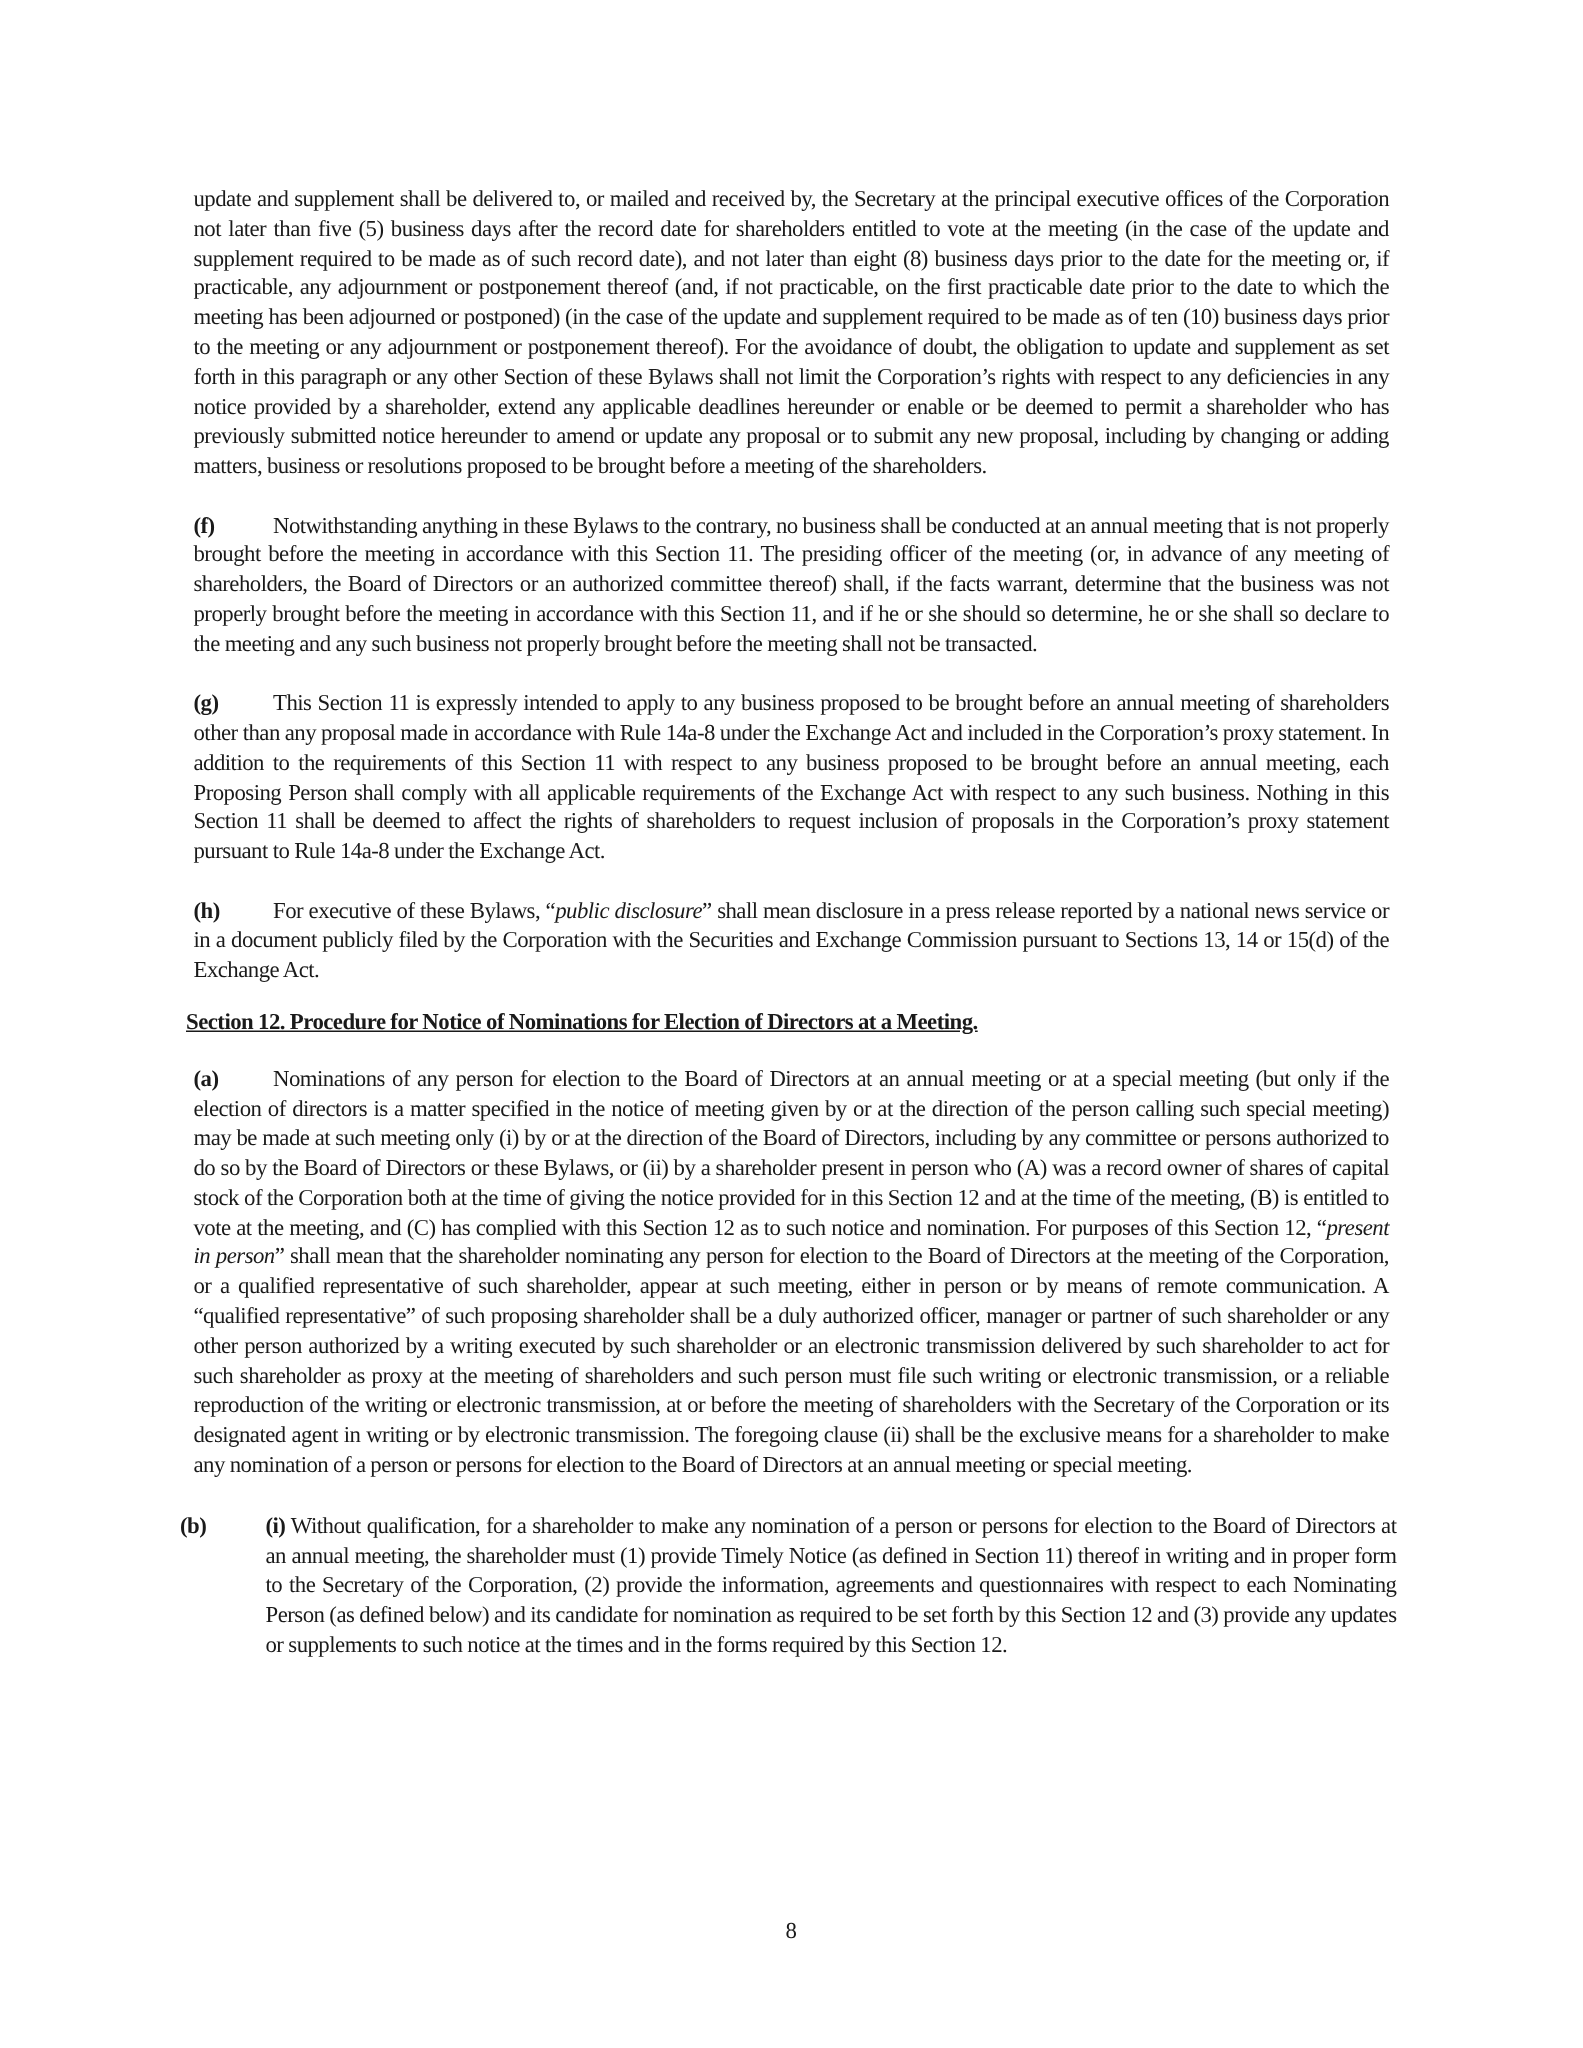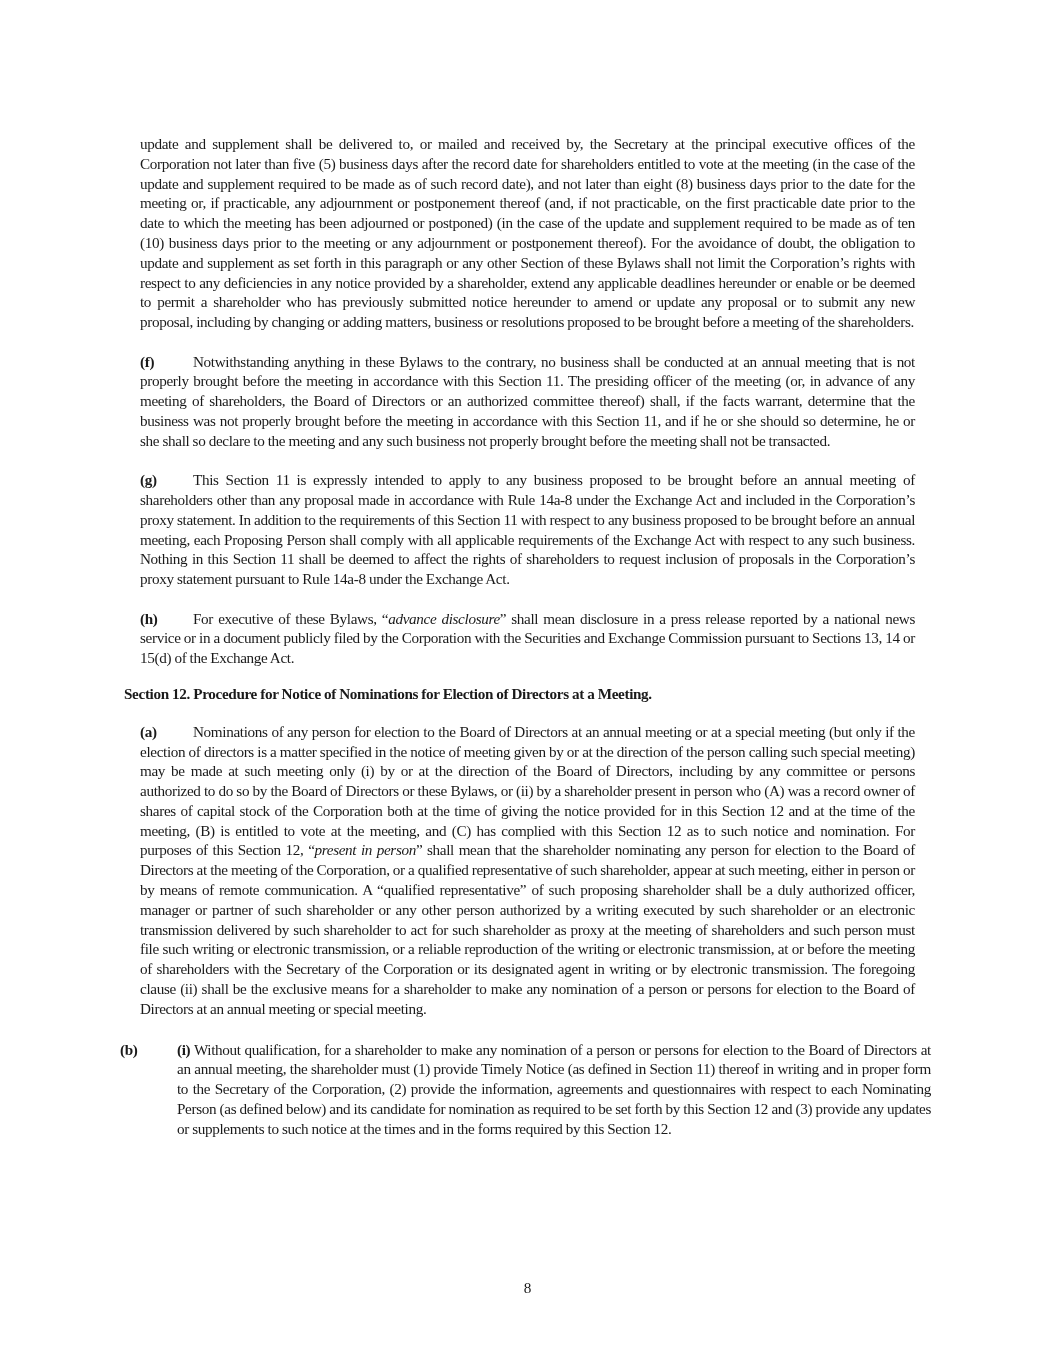--- a/index.html
+++ b/index.html
@@ -10,7 +10,7 @@
     font-size: 15.2px; line-height: 19.8px; color: #1a1a1a;
     letter-spacing: -0.35px; word-spacing: -0.2px;
   }
-  .para { text-align: justify; margin: 16px; }
+  .para { text-align: justify; margin: 5px; }
   .para.gap { margin-top: 19.6px; }
   .para .label { font-weight: bold; display: inline-block; width: 53px; }
   .heading { font-weight: bold; margin-top: 5px; margin-bottom: 0; }

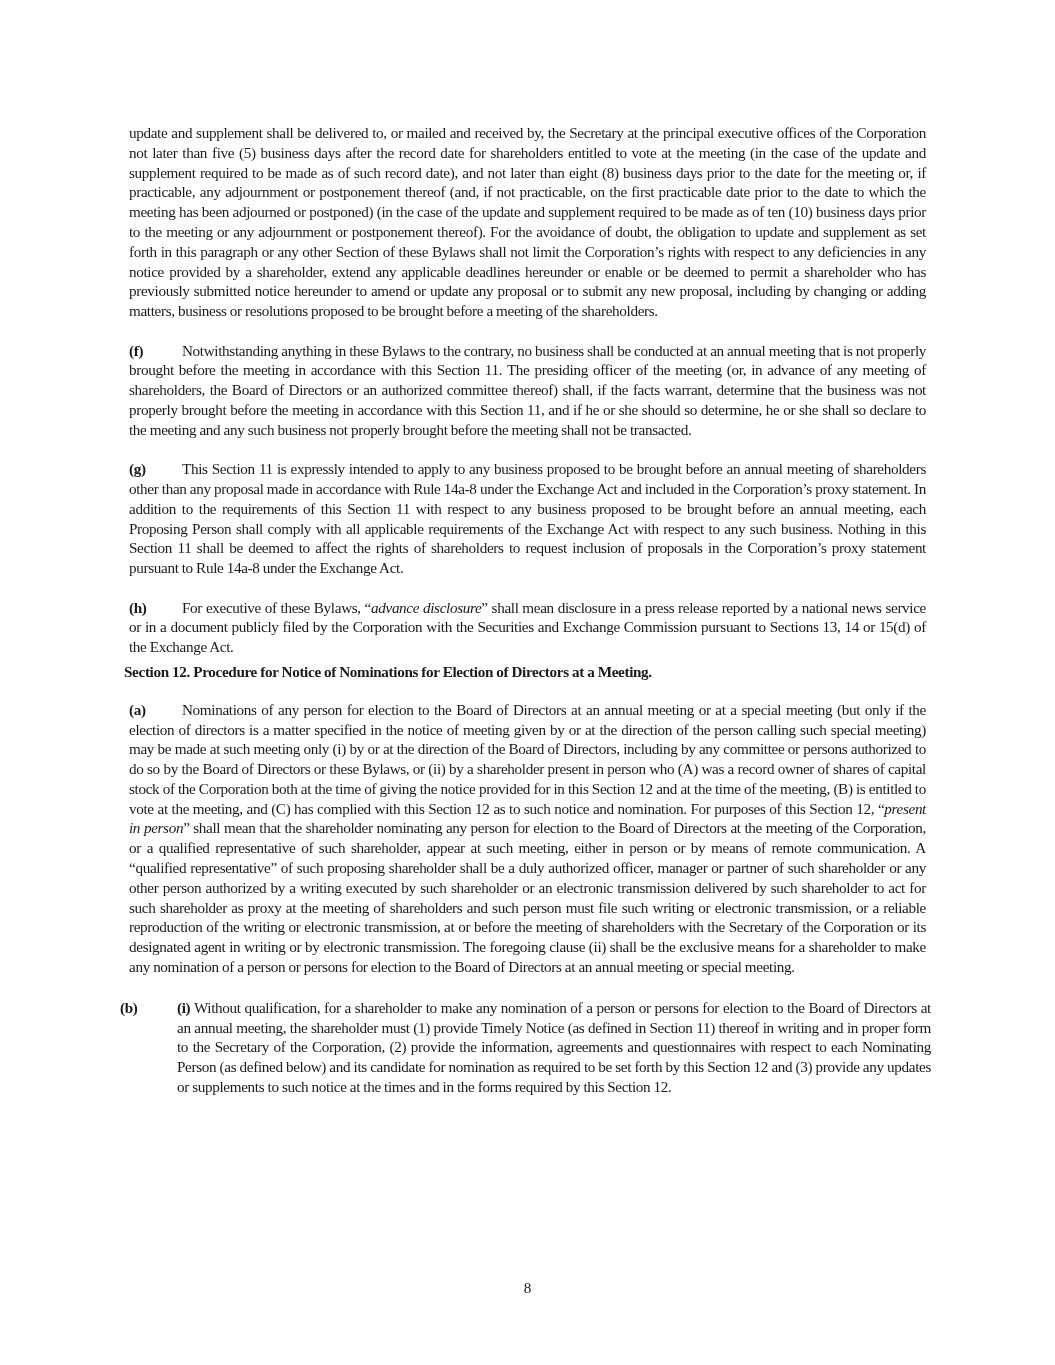--- a/index.html
+++ b/index.html
@@ -42,7 +42,7 @@
   </p>
 
   <p class="para gap">
-    <span class="label">(h)</span><span>For executive of these Bylaws, “</span><span class="i">advance disclosure</span><span>” shall mean disclosure in a press release reported by a national news service or in a document publicly filed by the Corporation with the Securities and Exchange Commission pursuant to Sections 13, 14 or 15(d) of the Exchange Act.</span>
+    <span class="label">(h)</span><span>For executive of these Bylaws, “</span><span class="i">public disclosure</span><span>” shall mean disclosure in a press release reported by a national news service or in a document publicly filed by the Corporation with the Securities and Exchange Commission pursuant to Sections 13, 14 or 15(d) of the Exchange Act.</span>
   </p>
 
   <p class="heading">Section 12. Procedure for Notice of Nominations for Election of Directors at a Meeting.</p>

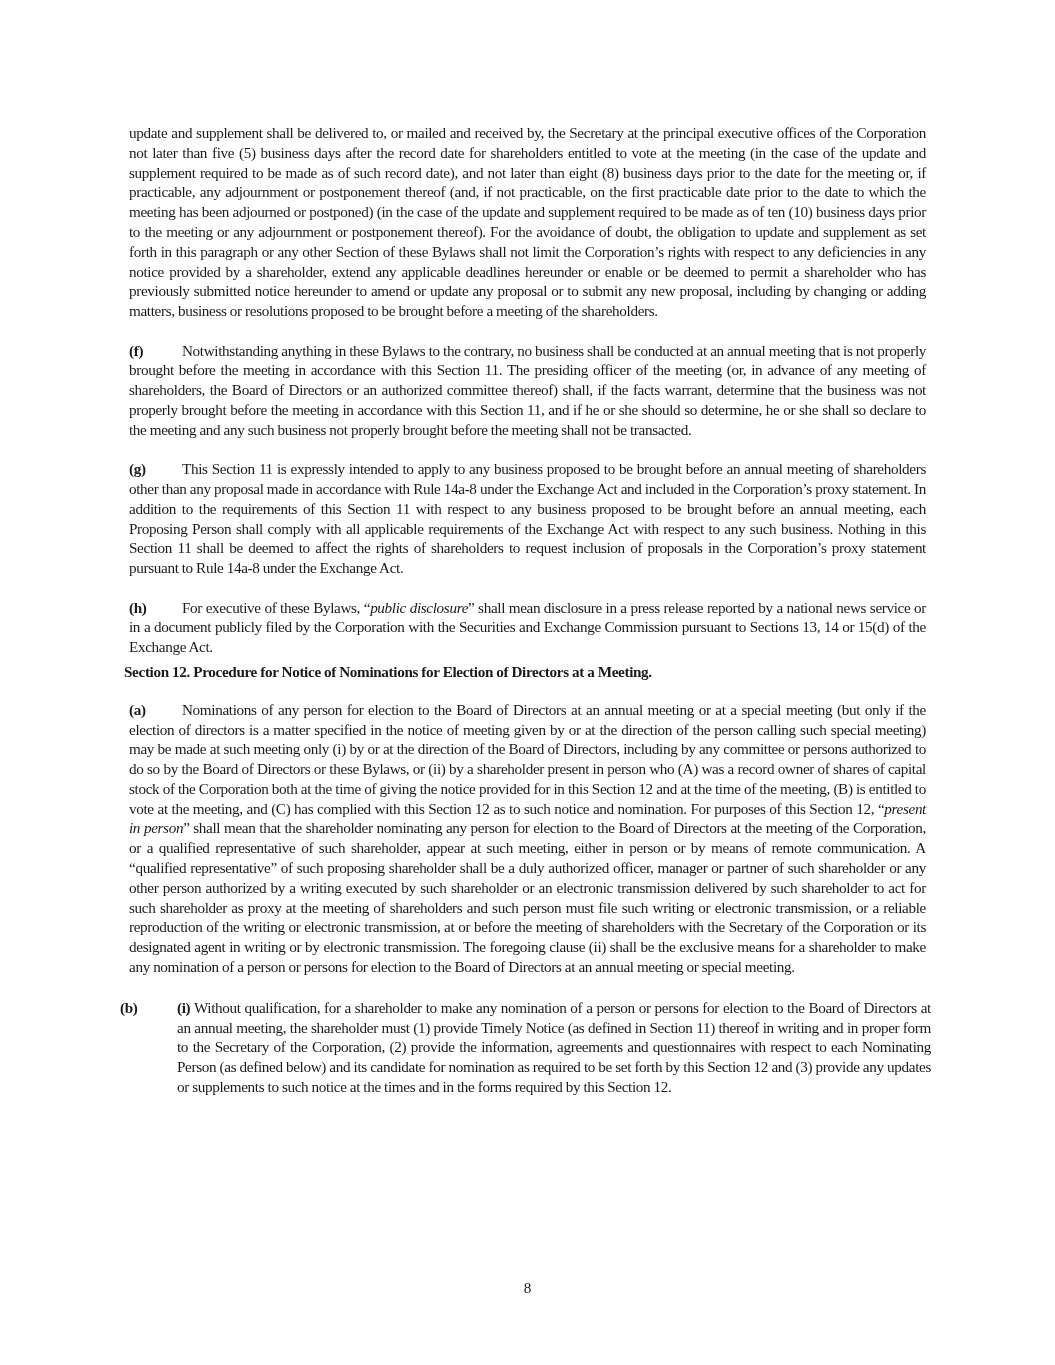--- a/index.html
+++ b/index.html
@@ -13,7 +13,7 @@
   .para { text-align: justify; margin: 5px; }
   .para.gap { margin-top: 19.6px; }
   .para .label { font-weight: bold; display: inline-block; width: 53px; }
-  .heading { font-weight: bold; margin-top: 5px; margin-bottom: 0; }
+  .heading { font-weight: bold; margin-top: 15px; margin-bottom: 0; text-decoration: underline; }
   .para.after-heading { margin-top: 18px; }
   .hang { position: relative; padding-left: 53px; margin-top: 21px; text-align: justify; }
   .hang .hlabel { position: absolute; left: -4px; top: 0; font-weight: bold; }

